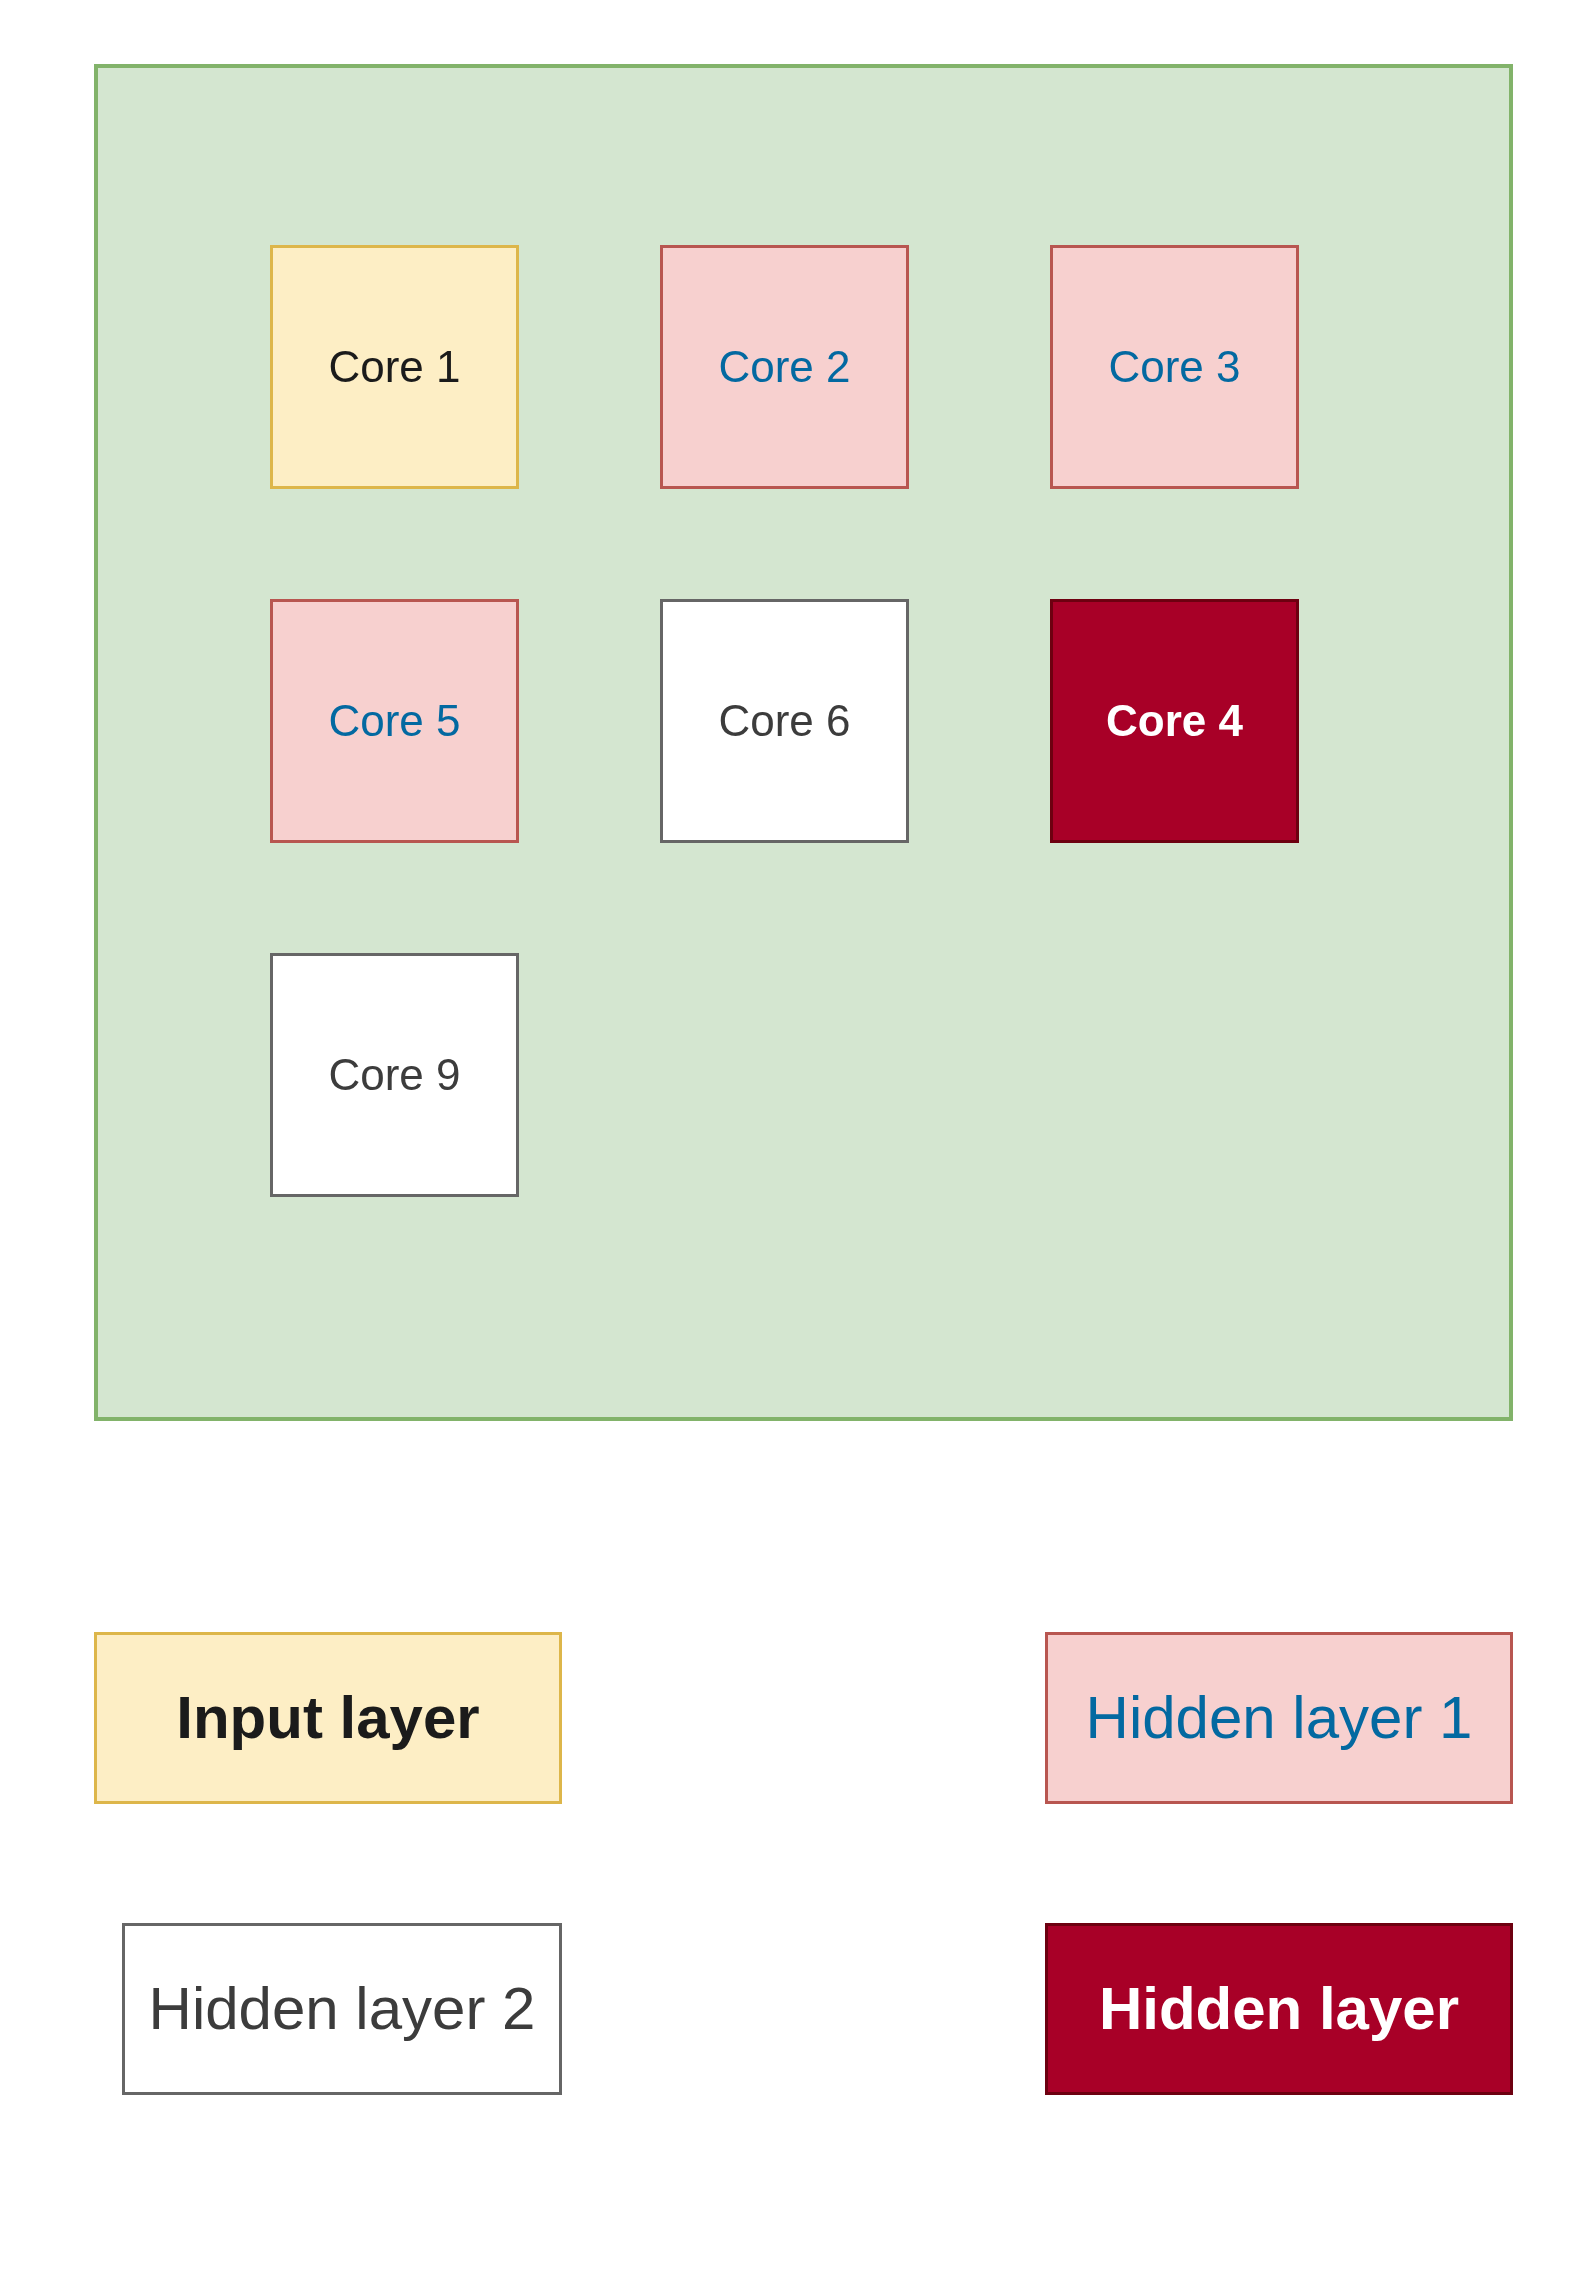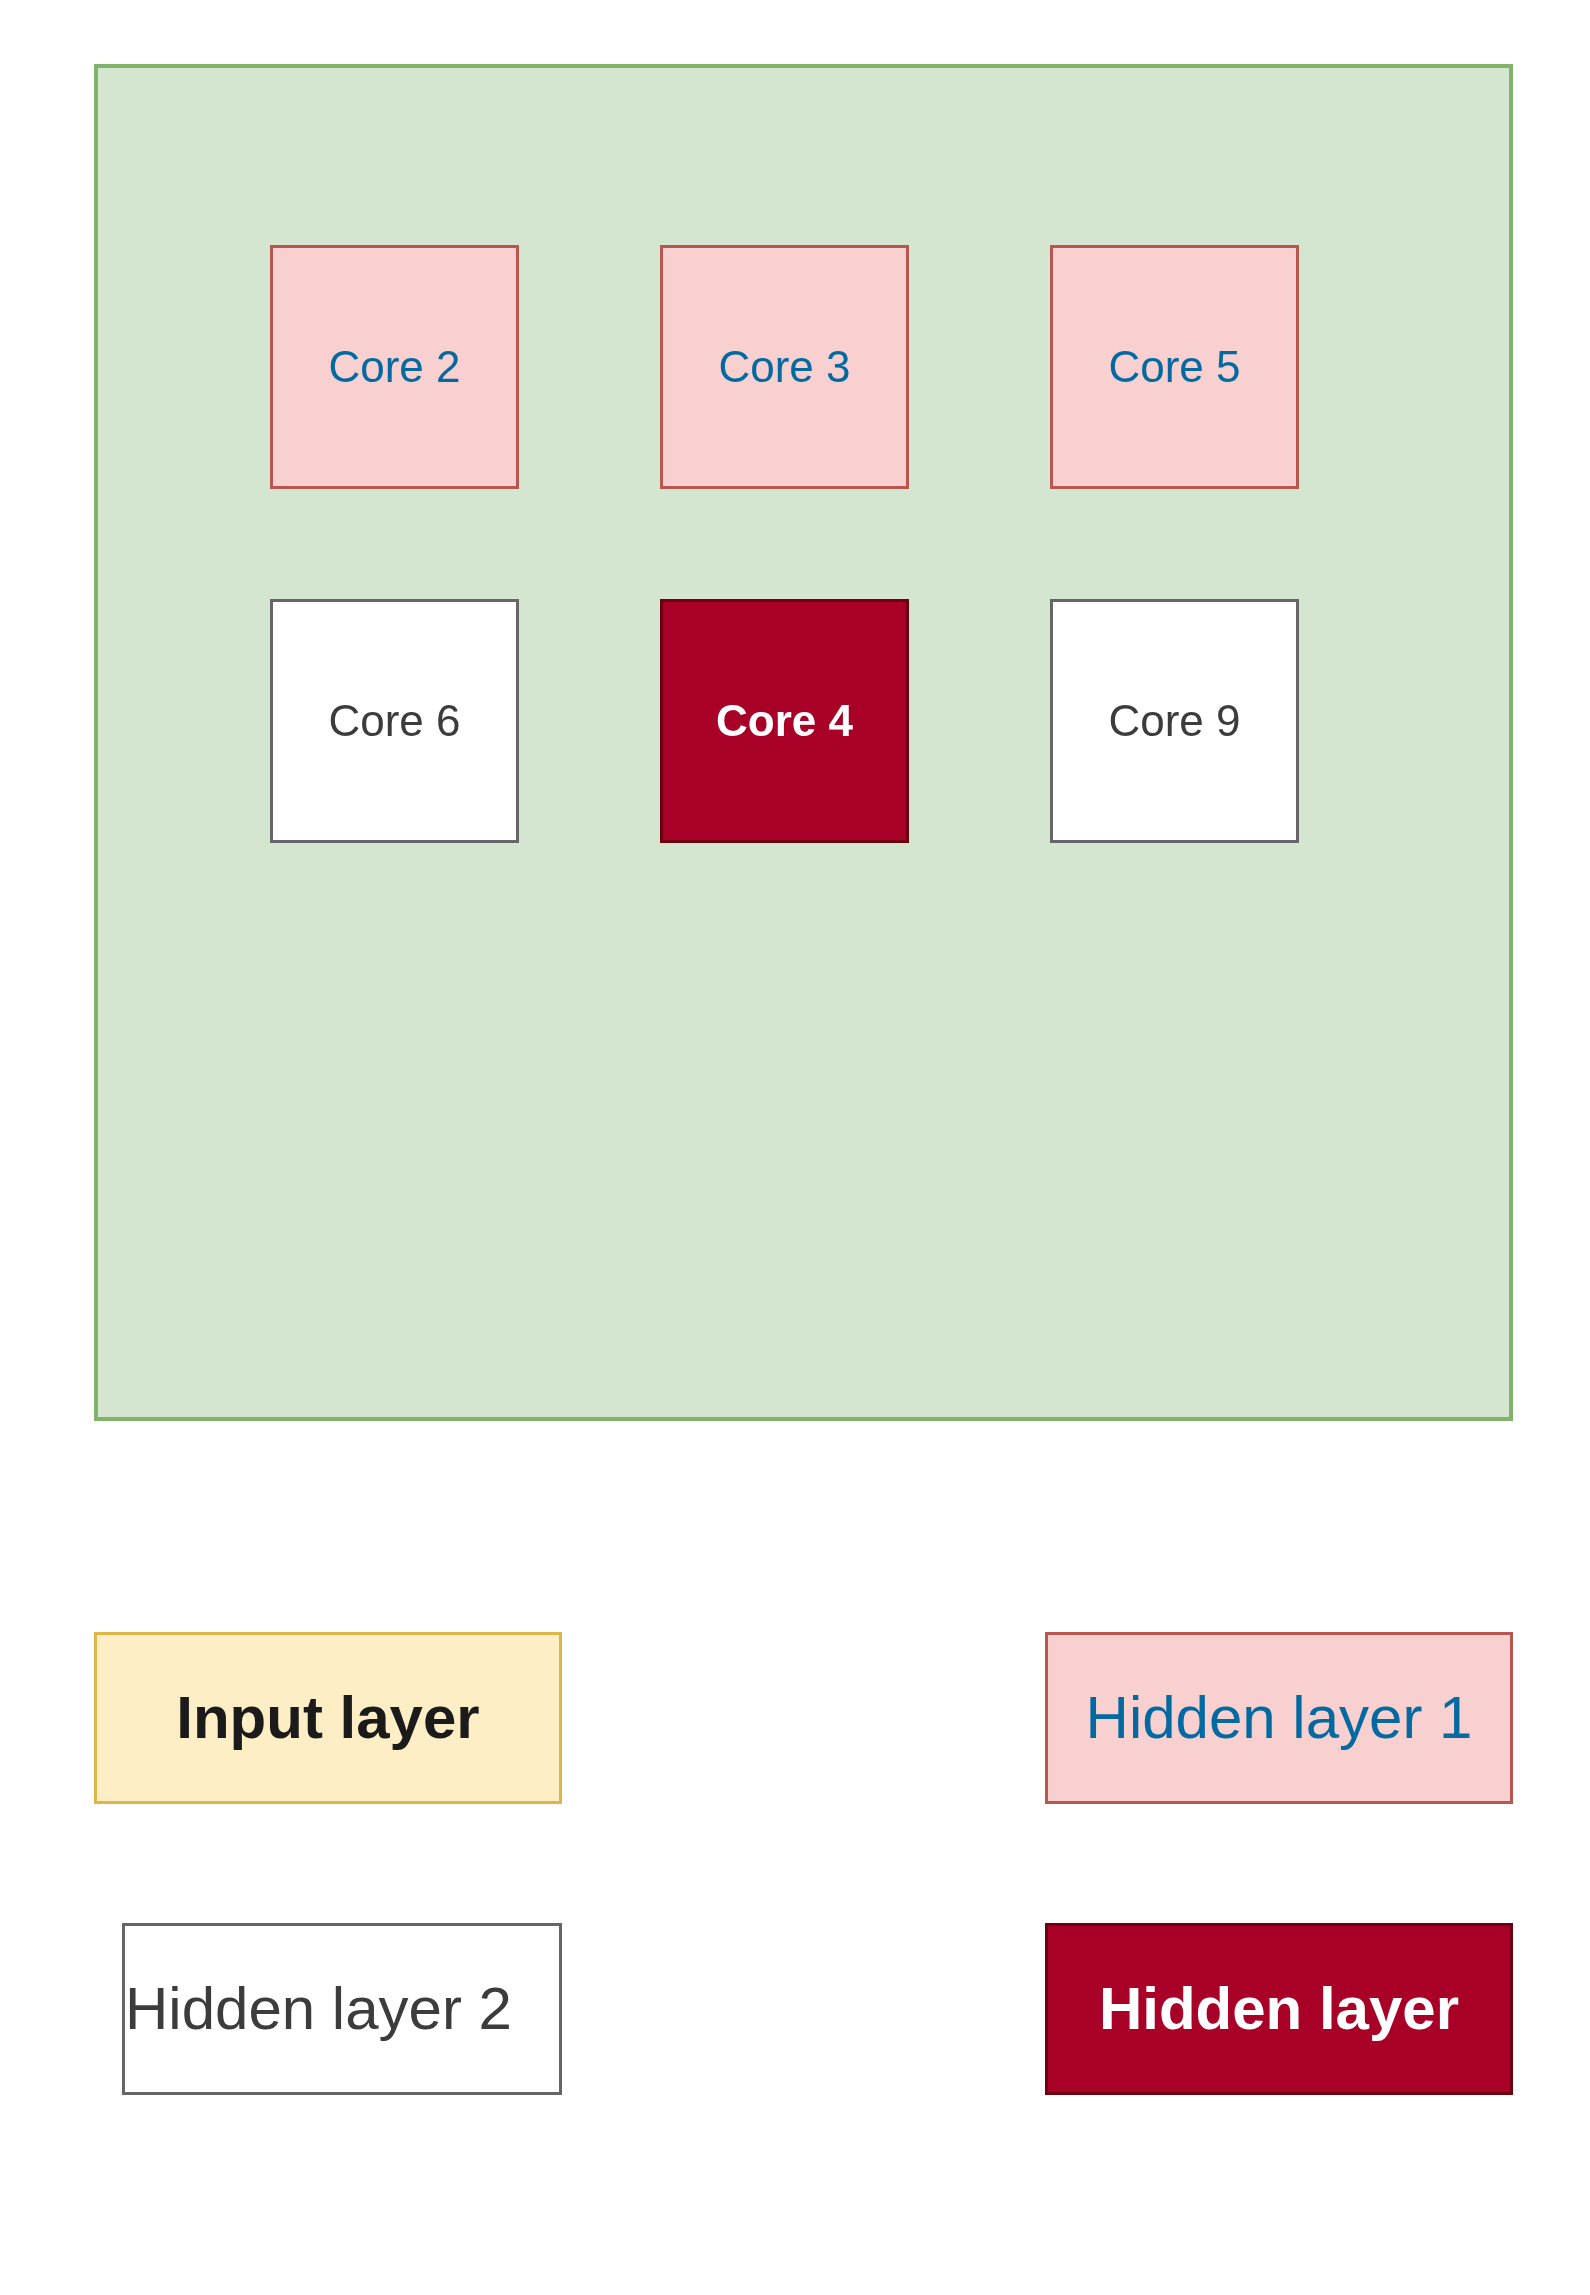--- a/index.html
+++ b/index.html
@@ -109,6 +109,9 @@
 <div id="chip-package">
   <div id="core-grid">
 
+    <div class="core-box layer-input">
+      <span>Core 1</span>
+    </div>
 
     <div class="core-box layer-hidden1">
       <span>Core 2</span>

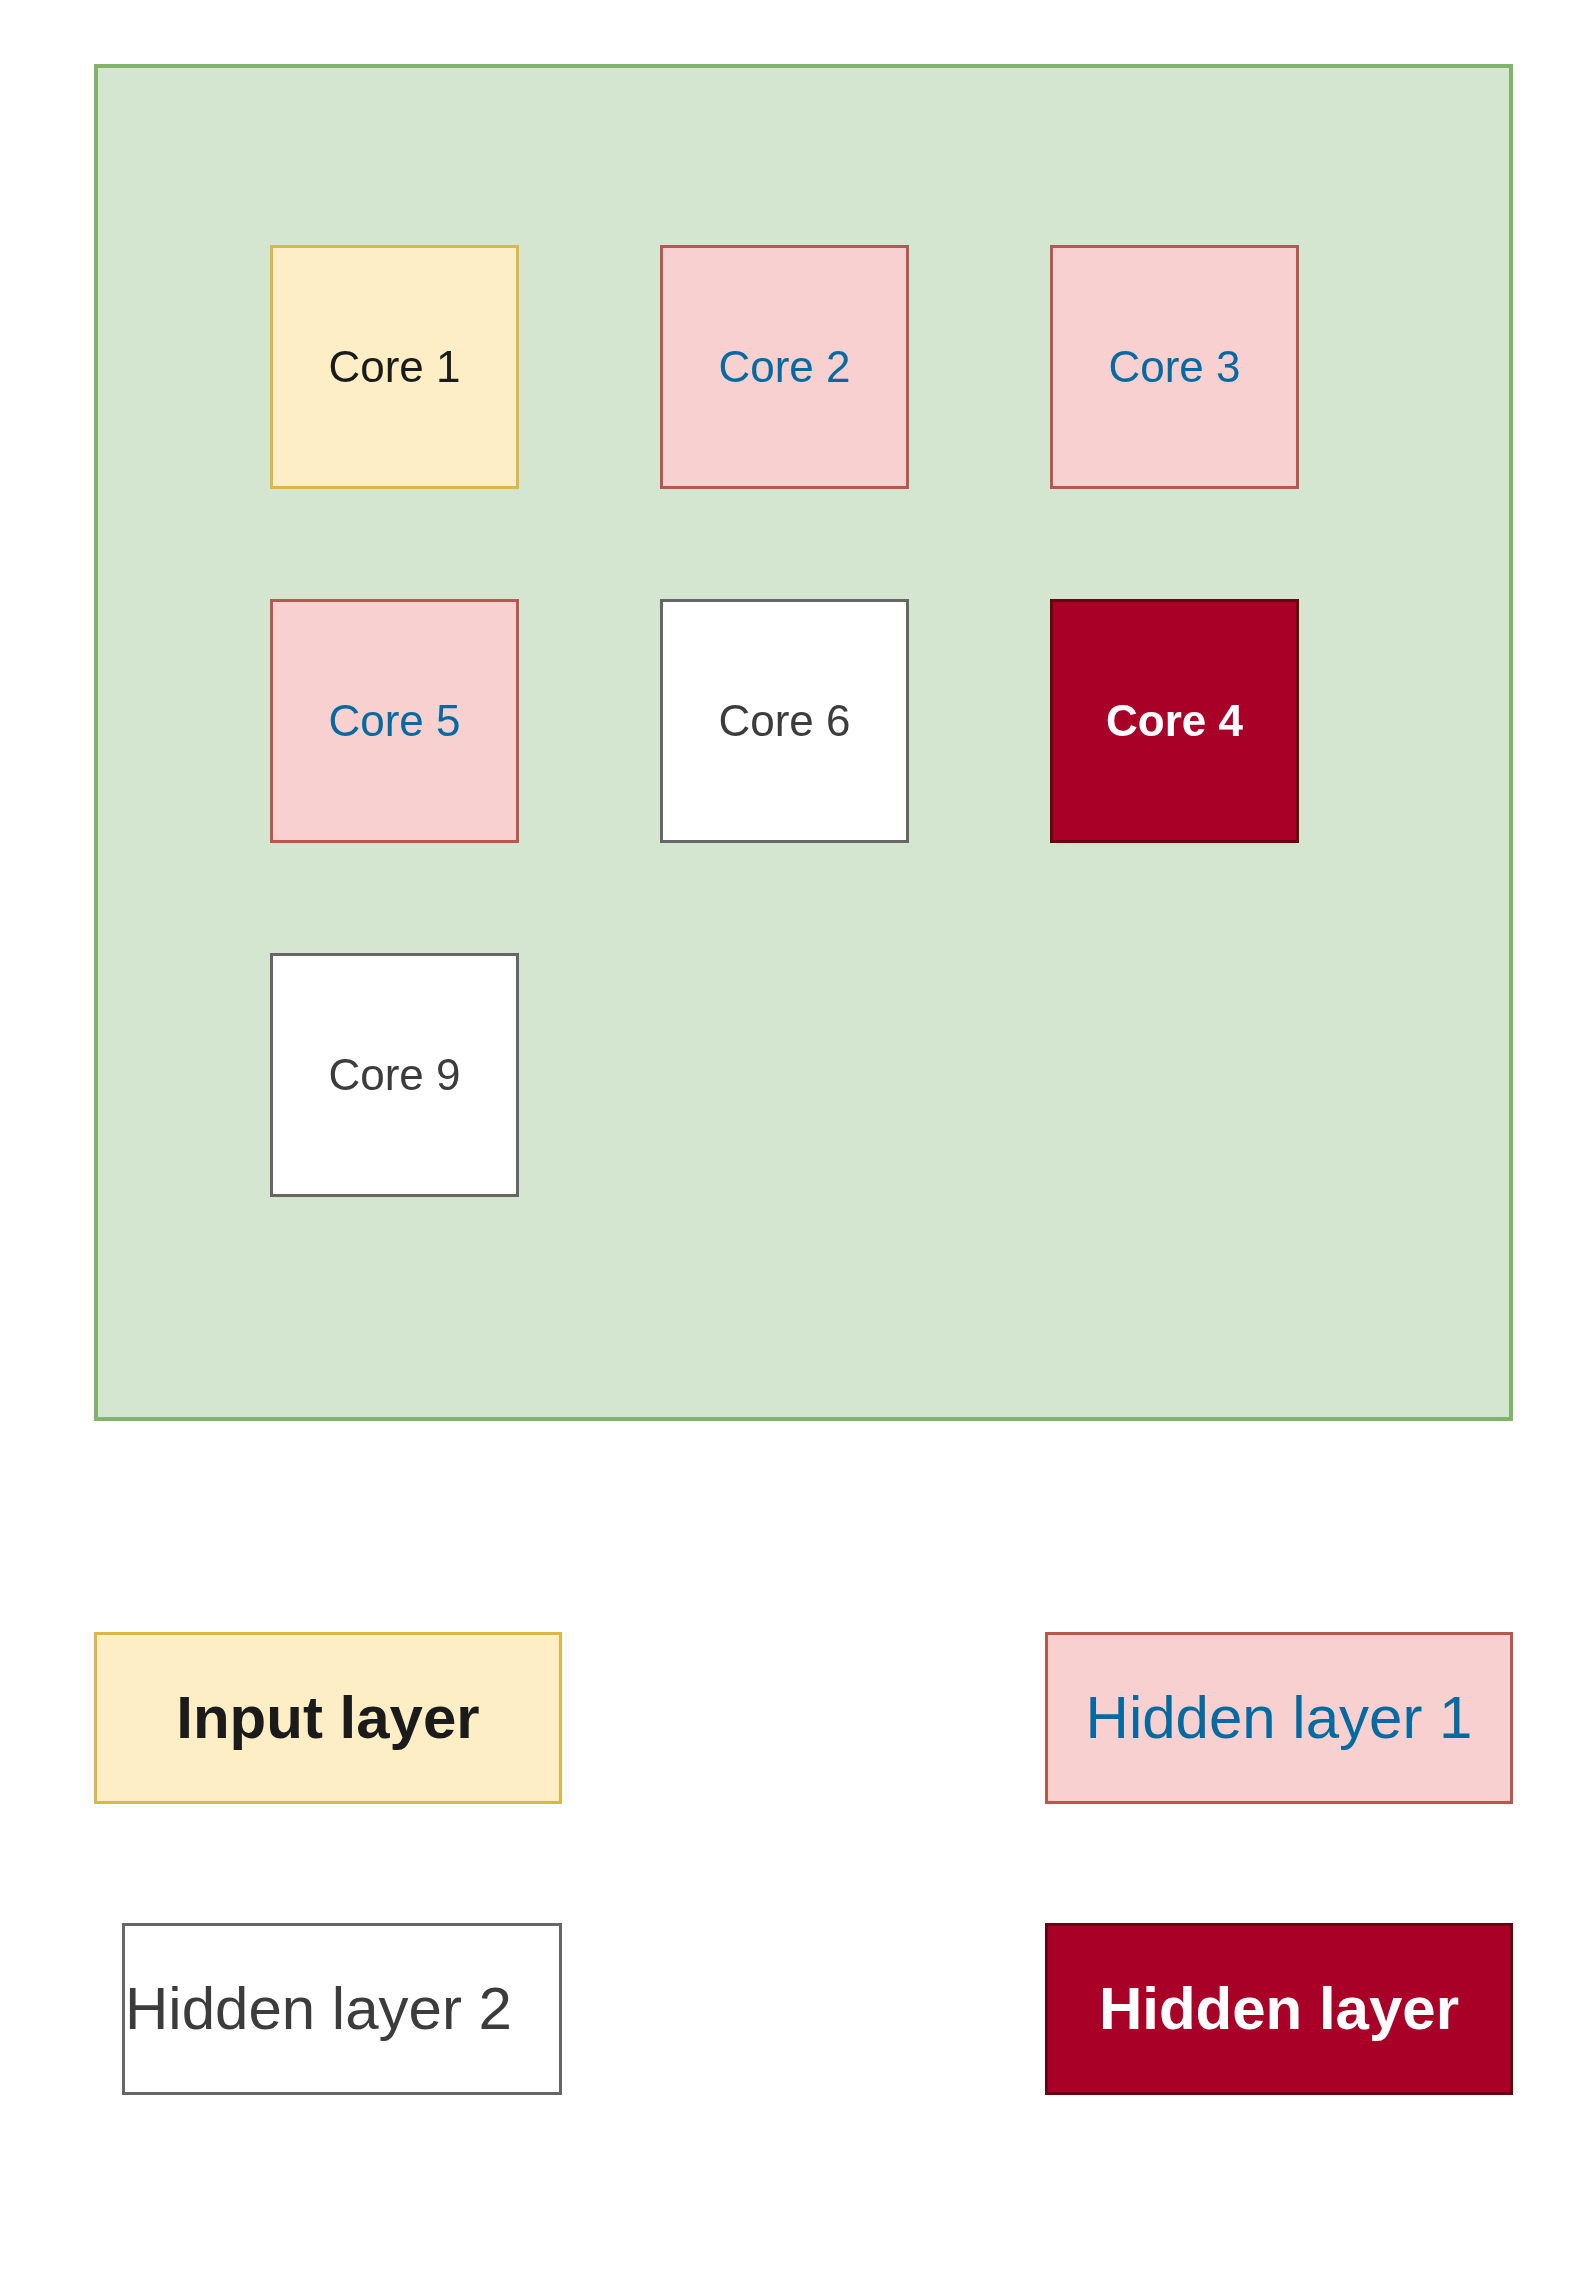--- a/index.html
+++ b/index.html
@@ -99,7 +99,7 @@
     white-space: nowrap;
   }
   .legend-box.tight {
-    justify-content: flex-start;
+    justify-content: center;
     margin-left: 28px;
   }
 </style>

